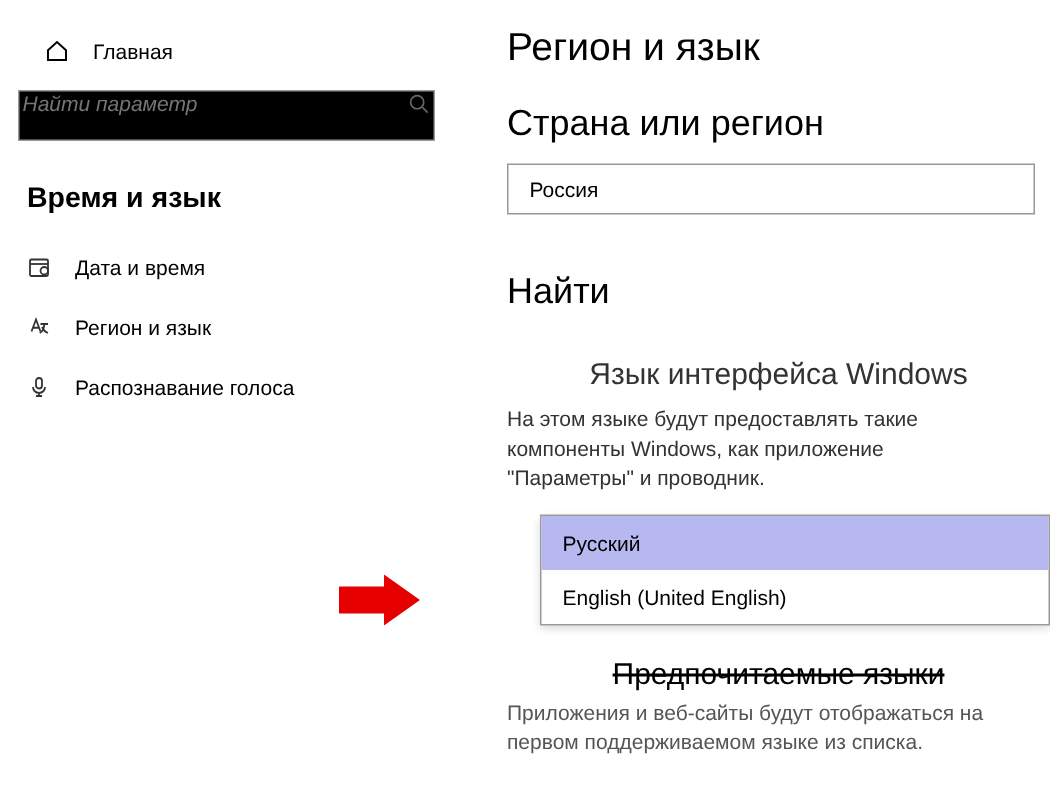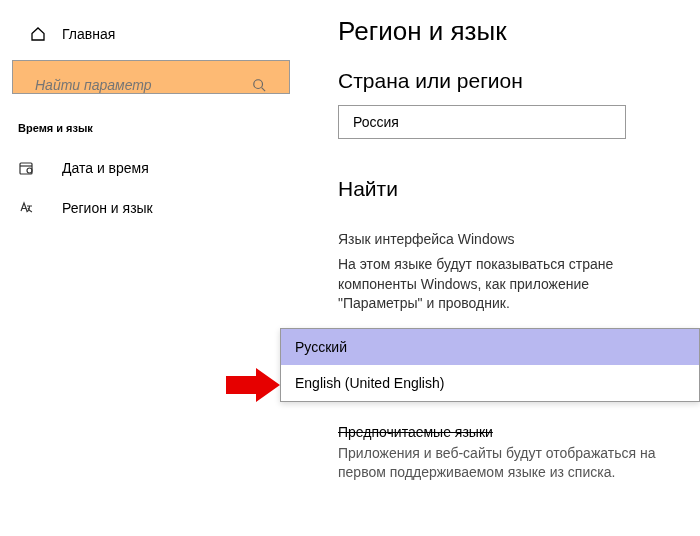--- a/index.html
+++ b/index.html
@@ -36,9 +36,9 @@
     border: 1px solid #999;
     height: 34px;
     display: flex;
-    align-items: flex-end;
-    padding: 0 22px;
-    background: #fdba74;
+    align-items: flex-start;
+    padding: 0 2px;
+    background: #000000;
   }
   .search-wrap input {
     border: none;

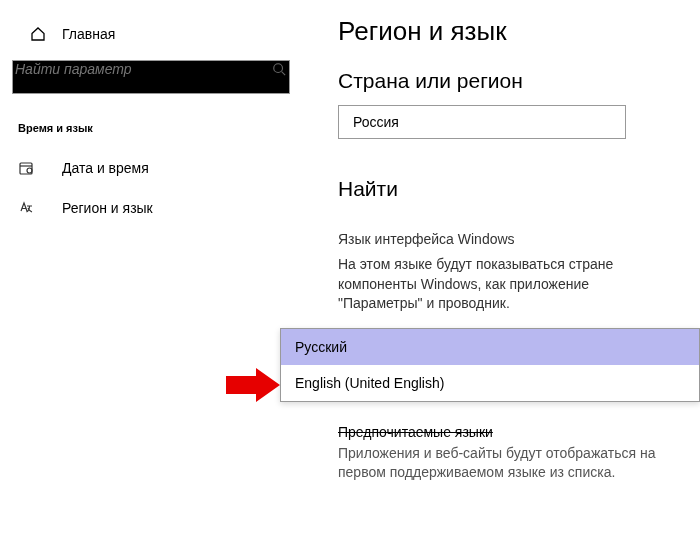--- a/index.html
+++ b/index.html
@@ -81,7 +81,7 @@
     margin-bottom: 22px;
   }
   .subheading {
-    font-size: 21px;
+    font-size: 24px;
     font-weight: 400;
     margin-bottom: 12px;
   }

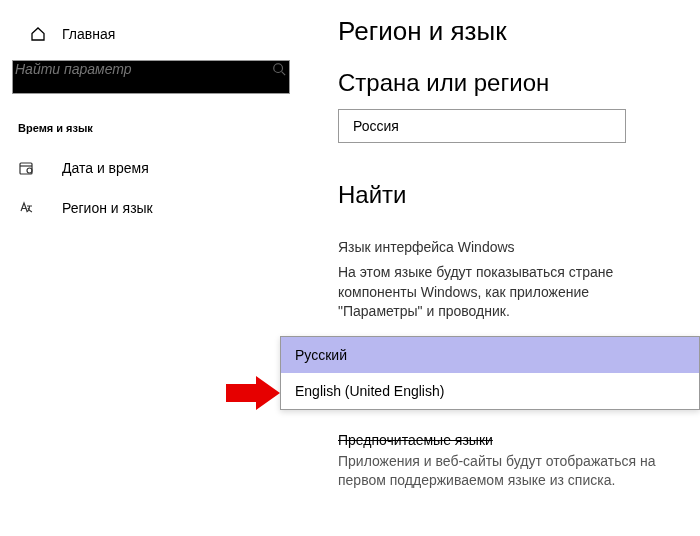--- a/index.html
+++ b/index.html
@@ -56,7 +56,7 @@
   .section-title {
     font-weight: 600;
     padding: 10px 18px 14px 18px;
-    font-size: 11px;
+    font-size: 19px;
   }
   .nav-item {
     display: flex;

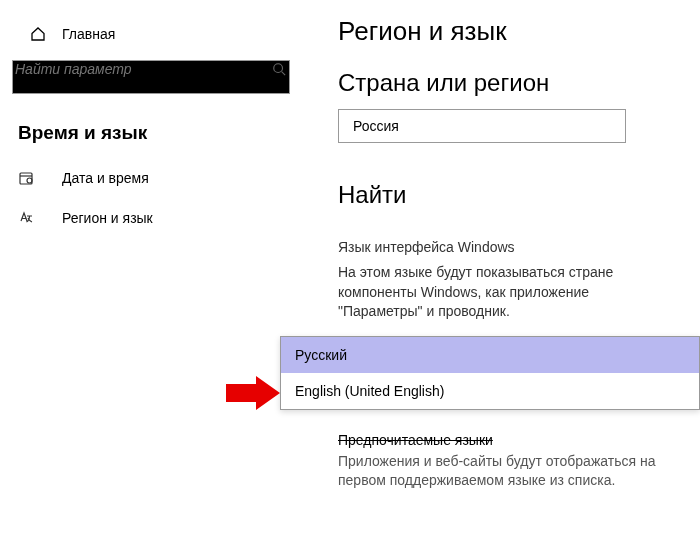--- a/index.html
+++ b/index.html
@@ -95,7 +95,7 @@
   .dropdown-field {
     border: 1px solid #999;
     padding: 8px 14px;
-    width: 288px;
+    width: 352px;
     background: #fff;
     margin-bottom: 38px;
     cursor: pointer;

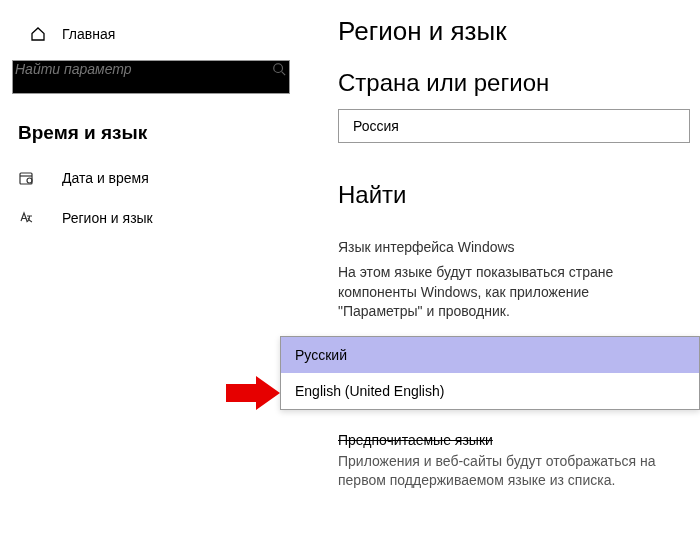--- a/index.html
+++ b/index.html
@@ -61,7 +61,7 @@
   .nav-item {
     display: flex;
     align-items: flex-end;
-    gap: 28px;
+    gap: 16px;
     padding: 12px 18px;
     cursor: pointer;
   }

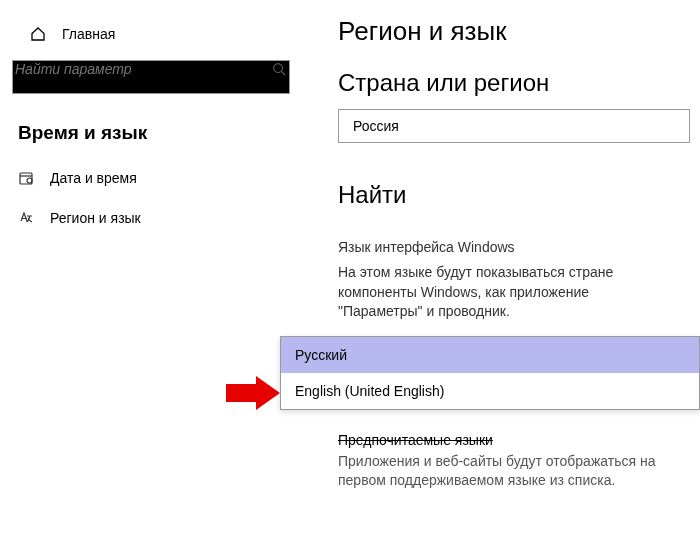--- a/index.html
+++ b/index.html
@@ -180,6 +180,15 @@
     <span>Регион и язык</span>
   </div>
 
+  <div class="nav-item">
+    <span class="nav-icon">
+      <svg width="16" height="16" viewBox="0 0 16 16" fill="none" stroke="currentColor" stroke-width="1.2">
+        <rect x="6" y="2" width="4" height="7" rx="2"></rect>
+        <path d="M4 8 a4 4 0 0 0 8 0 M8 12 v2 M6 14 h4"></path>
+      </svg>
+    </span>
+    <span>Распознавание голоса</span>
+  </div>
 </div>
 
 <div class="content">

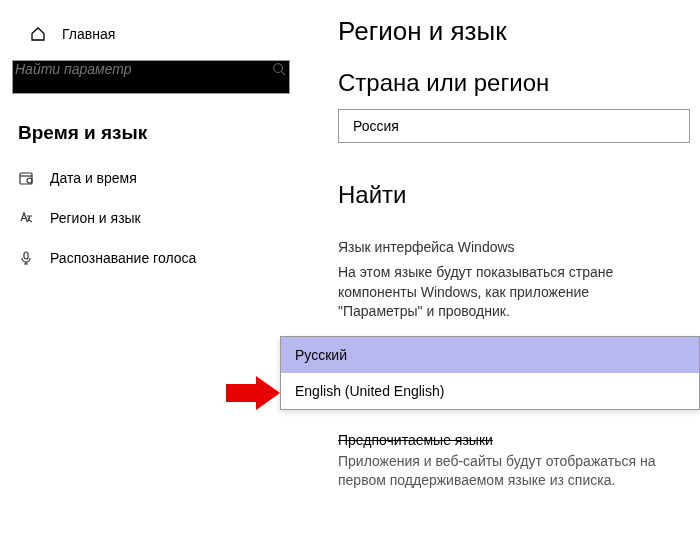--- a/index.html
+++ b/index.html
@@ -129,9 +129,10 @@
     line-height: 1.4;
   }
   .partial-heading {
-    font-size: 14px;
+    font-size: 20px;
     color: #333;
     margin-top: 6px;
+    text-align: center;
   }
 </style>
 </head>

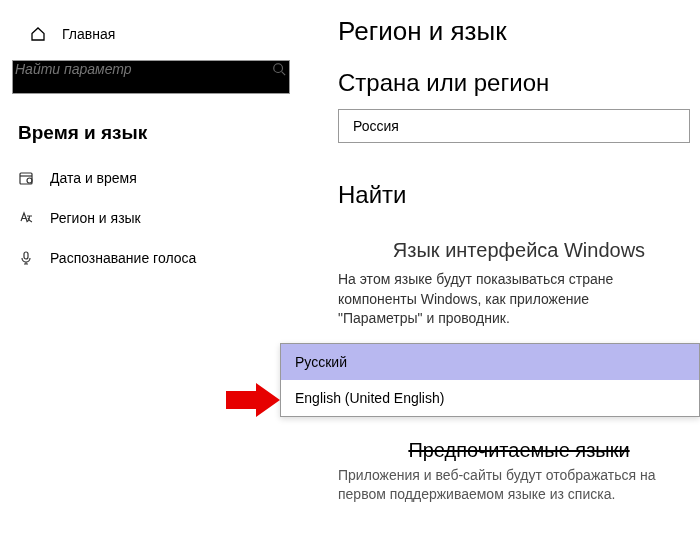--- a/index.html
+++ b/index.html
@@ -204,7 +204,7 @@
   <div style="height:12px"></div>
   <div class="partial-heading">Язык интерфейса Windows</div>
   <div style="height:8px"></div>
-  <div class="description">На этом языке будут показываться стране компоненты Windows, как приложение "Параметры" и проводник.</div>
+  <div class="description">На этом языке будут предоставлять такие компоненты Windows, как приложение "Параметры" и проводник.</div>
 
   <div style="position:relative; height:90px;">
     <div class="dropdown-open" style="top:0;">

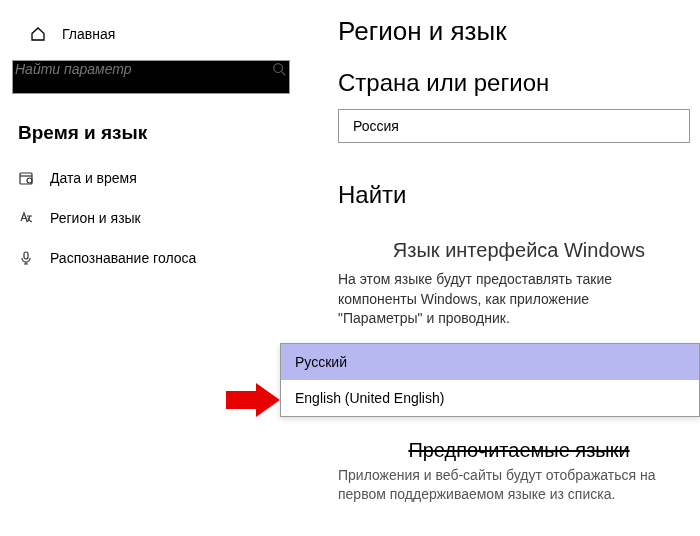--- a/index.html
+++ b/index.html
@@ -103,7 +103,7 @@
   .dropdown-open {
     position: absolute;
     right: 0;
-    width: 420px;
+    width: 340px;
     border: 1px solid #999;
     background: #fff;
     box-shadow: 0 2px 6px rgba(0,0,0,0.15);

